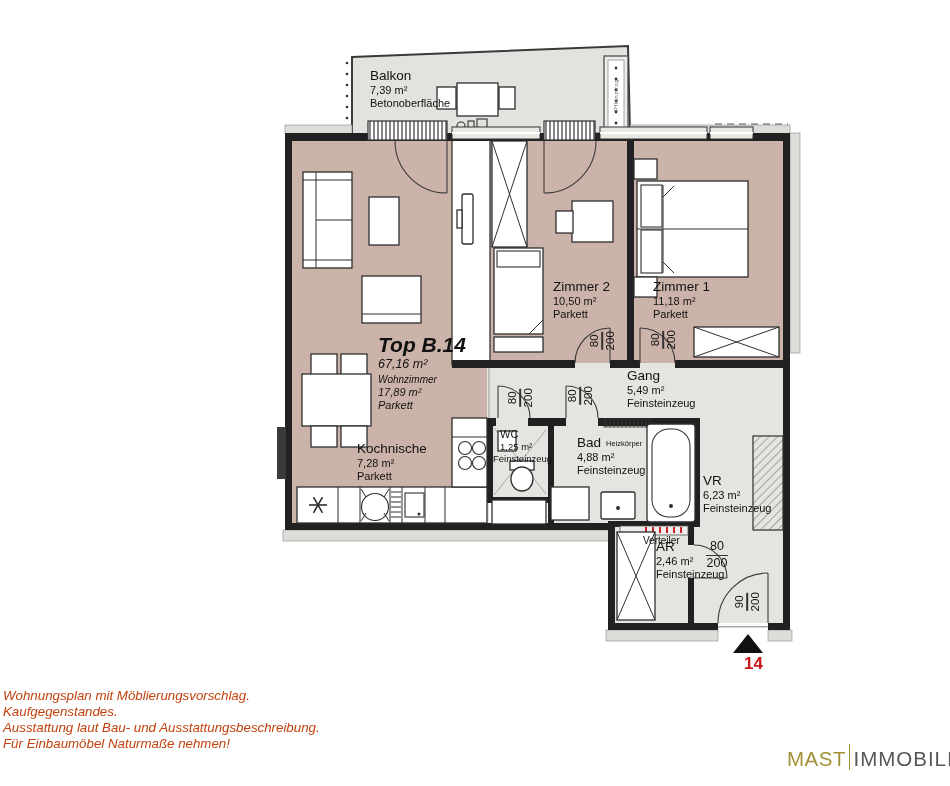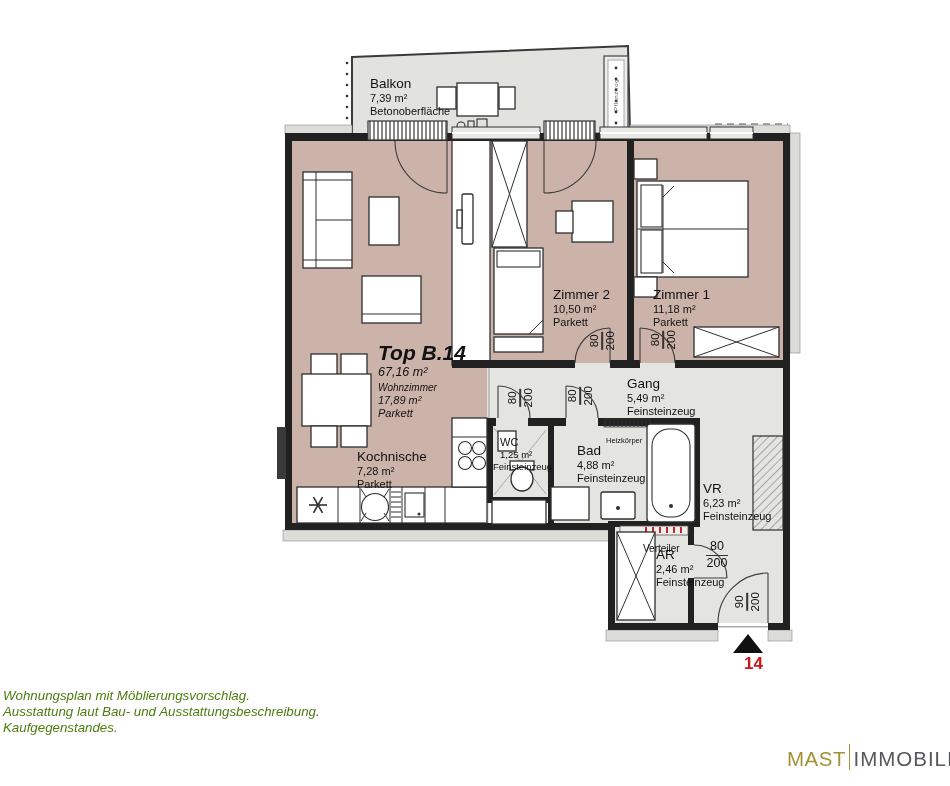--- a/index.html
+++ b/index.html
@@ -19,7 +19,7 @@
   .xline{stroke:#2f2f2f;stroke-width:1;fill:none;}
   .arc{stroke:#3c3c3c;stroke-width:1.1;fill:none;}
   .band{fill:#dcdcd9;stroke:#8a8a87;stroke-width:0.6;}
-  .lbl{position:absolute;line-height:1.2;white-space:nowrap;margin-top:8px;}
+  .lbl{position:absolute;line-height:1.2;white-space:nowrap;}
   .rname{font-size:13.5px;}
   .rsub{font-size:11px;}
   .wc-l .rname{font-size:11px;} .wc-l .rsub{font-size:9.5px;}

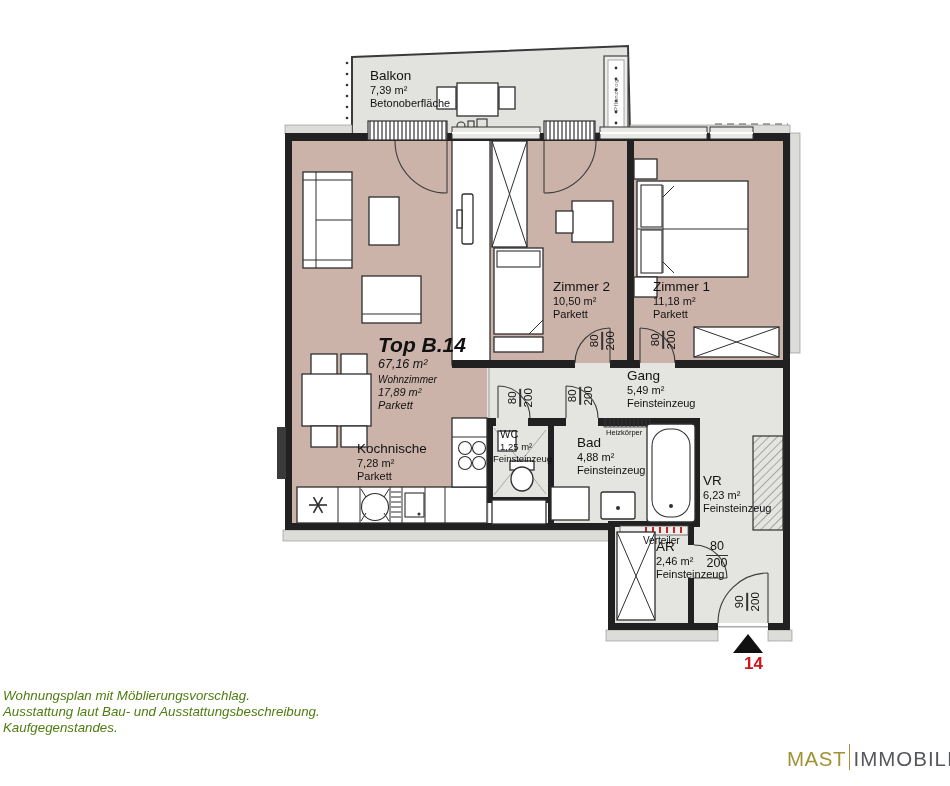--- a/index.html
+++ b/index.html
@@ -354,7 +354,7 @@
   <div class="rsub">Feinsteinzeug</div>
 </div>
 
-<div class="lbl tiny" style="left:606px;top:428px;">Heizkörper</div>
+<div class="lbl tiny" style="left:606px;top:439px;">Heizkörper</div>
 <div class="lbl small" style="left:643px;top:535px;">Verteiler</div>
 <div class="vtext" style="left:596px;top:92px;width:40px;text-align:center;">Pflanztrog</div>
 

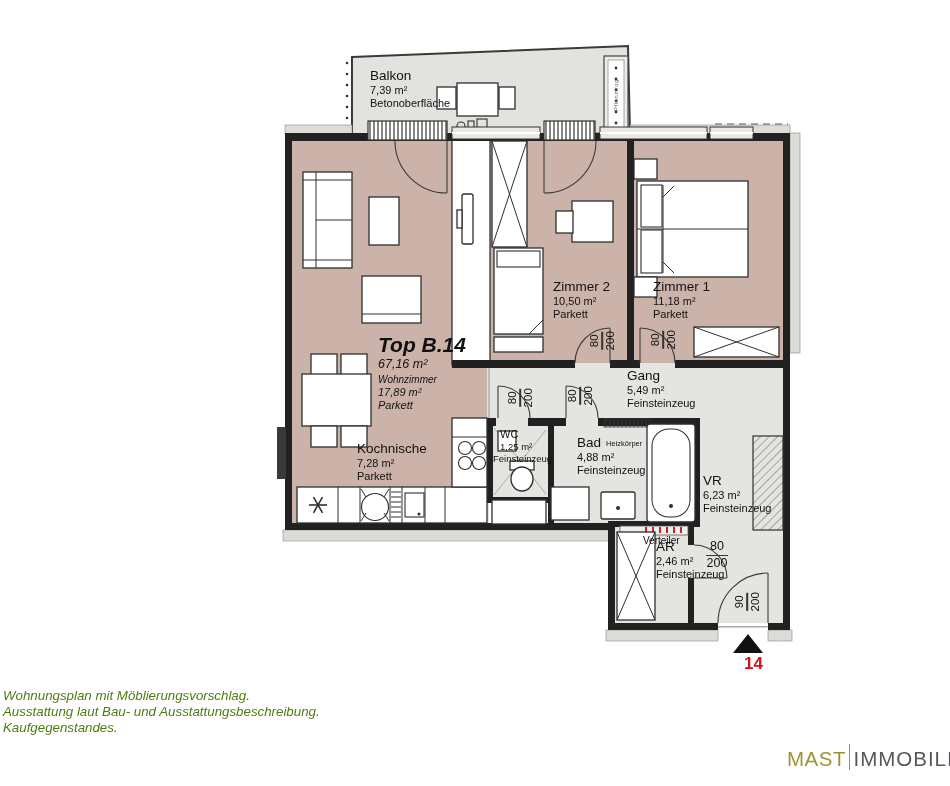--- a/index.html
+++ b/index.html
@@ -35,7 +35,7 @@
   .fracbar{width:18px;height:1.5px;background:#333;margin:1px 0;}
   .marker14{position:absolute;color:var(--red);font-size:17px;font-weight:bold;width:30px;text-align:center;}
   .vtext{position:absolute;transform:rotate(-90deg);font-size:6px;color:#666;letter-spacing:.5px;}
-  #disclaimer{position:absolute;left:3px;top:688px;font-style:italic;font-size:13.3px;line-height:15.9px;color:#4d7c0f;}
+  #disclaimer{position:absolute;left:3px;top:688px;font-style:italic;font-size:13.3px;line-height:15.9px;color:#c2410c;}
   #logo{position:absolute;left:787px;top:747px;display:flex;align-items:flex-start;}
   #logo .mast{color:var(--gold);font-size:20.5px;letter-spacing:.5px;}
   #logo .bar{width:1.5px;height:26px;background:var(--gold);margin:-3px 3px 0 3px;}

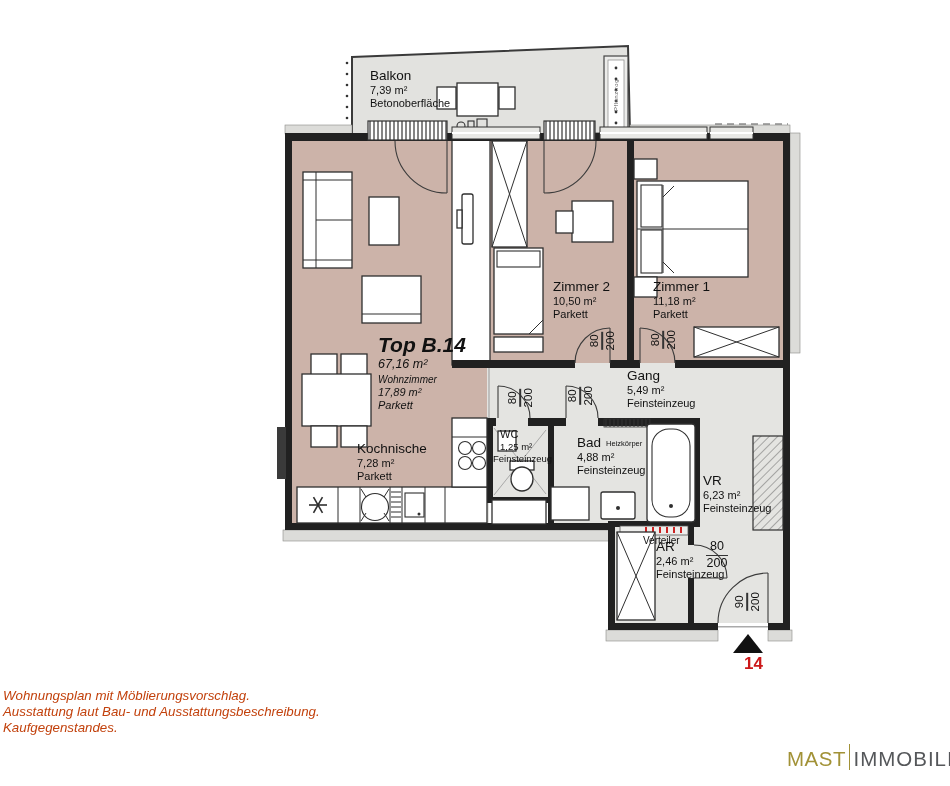--- a/index.html
+++ b/index.html
@@ -393,8 +393,8 @@
 
 <div id="disclaimer">
   <div>Wohnungsplan mit Möblierungsvorschlag.</div>
+  <div>Kaufgegenstandes.</div>
   <div>Ausstattung laut Bau- und Ausstattungsbeschreibung.</div>
-  <div>Kaufgegenstandes.</div>
 </div>
 
 <div id="logo">

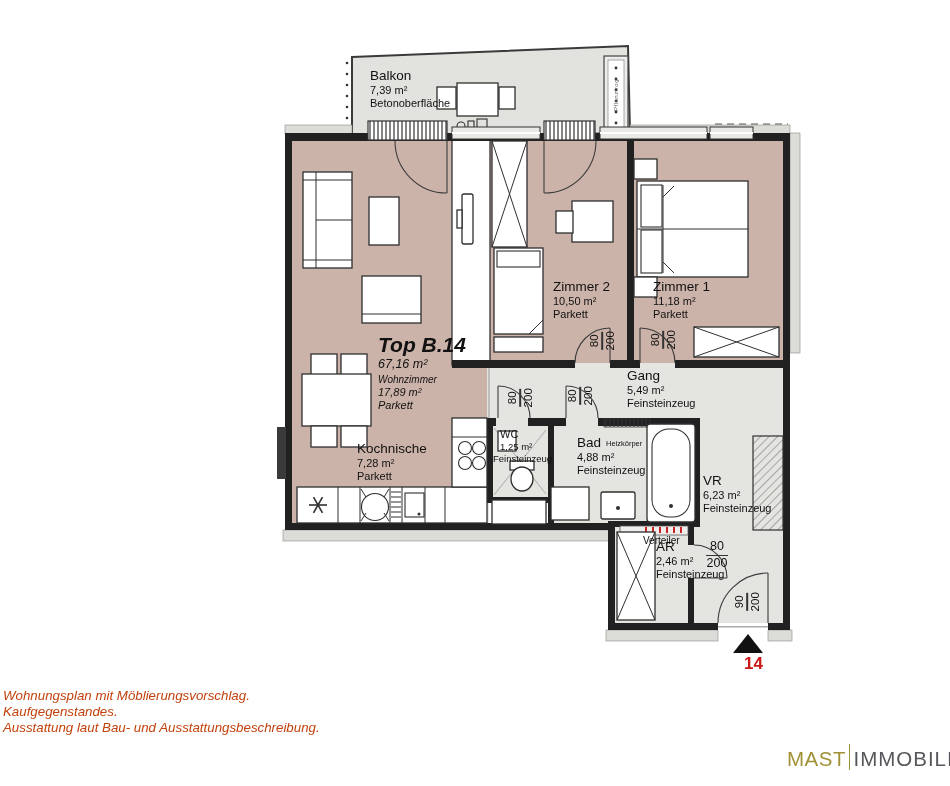--- a/index.html
+++ b/index.html
@@ -395,6 +395,7 @@
   <div>Wohnungsplan mit Möblierungsvorschlag.</div>
   <div>Kaufgegenstandes.</div>
   <div>Ausstattung laut Bau- und Ausstattungsbeschreibung.</div>
+  <div>Für Einbaumöbel Naturmaße nehmen!</div>
 </div>
 
 <div id="logo">

